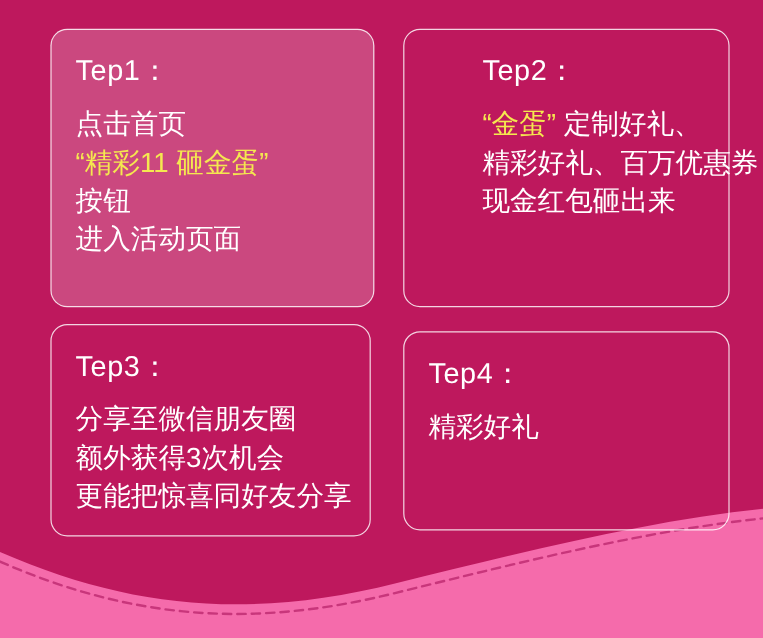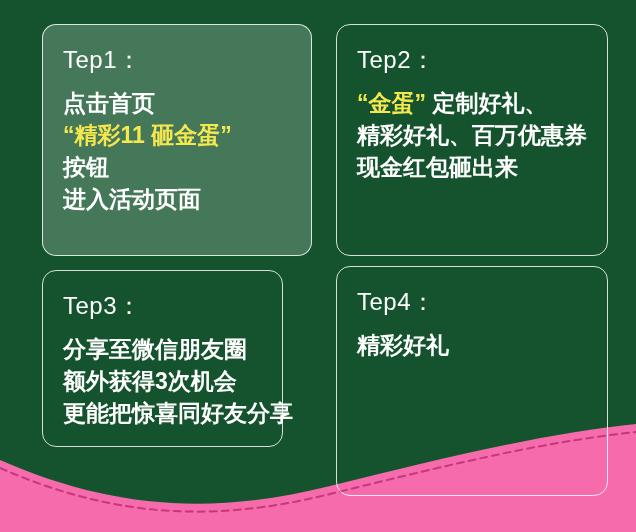--- a/index.html
+++ b/index.html
@@ -17,7 +17,7 @@
     position: relative;
     width: 636px;
     height: 532px;
-    background: #14532d;
+    background: #be185d;
     overflow: hidden;
   }
 

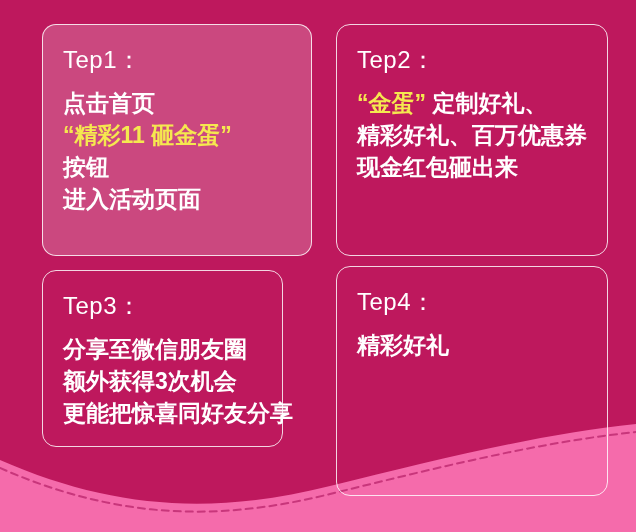--- a/index.html
+++ b/index.html
@@ -44,7 +44,7 @@
   }
 
   .card-1 { left: 42px;  top: 24px;  width: 270px; height: 232px; }
-  .card-2 { left: 336px; top: 24px;  width: 272px; height: 232px; }
+  .card-2 { left: 336px; top: 24px;  width: 272px; height: 232px; padding-left: 45px; }
   .card-3 { left: 42px;  top: 270px; width: 241px; height: 177px; }
   .card-4 { left: 336px; top: 266px; width: 272px; height: 230px; }
 

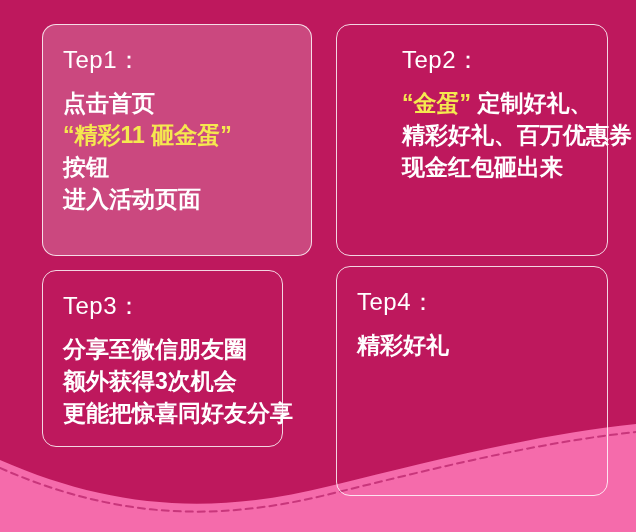--- a/index.html
+++ b/index.html
@@ -69,7 +69,7 @@
     color: #ffffff;
     font-size: 23px;
     line-height: 32px;
-    font-weight: 700;
+    font-weight: 400;
     white-space: nowrap;
   }
 

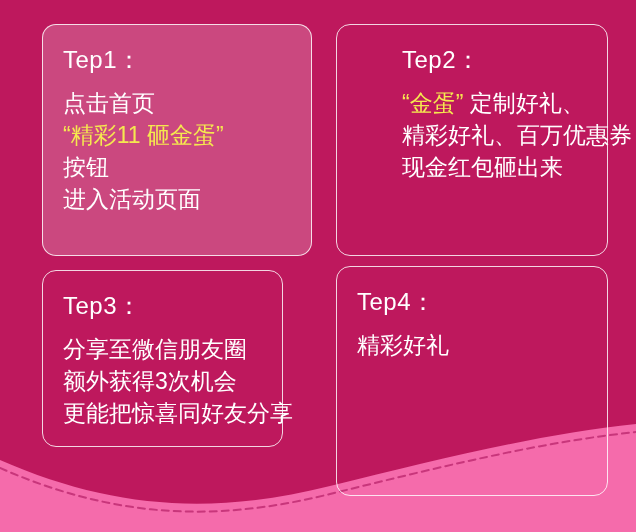--- a/index.html
+++ b/index.html
@@ -45,7 +45,7 @@
 
   .card-1 { left: 42px;  top: 24px;  width: 270px; height: 232px; }
   .card-2 { left: 336px; top: 24px;  width: 272px; height: 232px; padding-left: 45px; }
-  .card-3 { left: 42px;  top: 270px; width: 241px; height: 177px; }
+  .card-3 { left: 42px;  top: 270px; width: 267px; height: 177px; }
   .card-4 { left: 336px; top: 266px; width: 272px; height: 230px; }
 
   .card-inner {

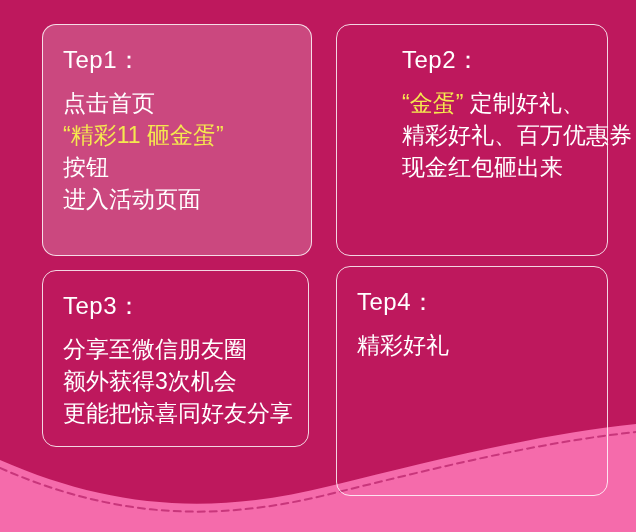--- a/index.html
+++ b/index.html
@@ -46,7 +46,7 @@
   .card-1 { left: 42px;  top: 24px;  width: 270px; height: 232px; }
   .card-2 { left: 336px; top: 24px;  width: 272px; height: 232px; padding-left: 45px; }
   .card-3 { left: 42px;  top: 270px; width: 267px; height: 177px; }
-  .card-4 { left: 336px; top: 266px; width: 272px; height: 230px; }
+  .card-4 { left: 336px; top: 276px; width: 272px; height: 166px; }
 
   .card-inner {
     padding: 20px 0 0 20px;

